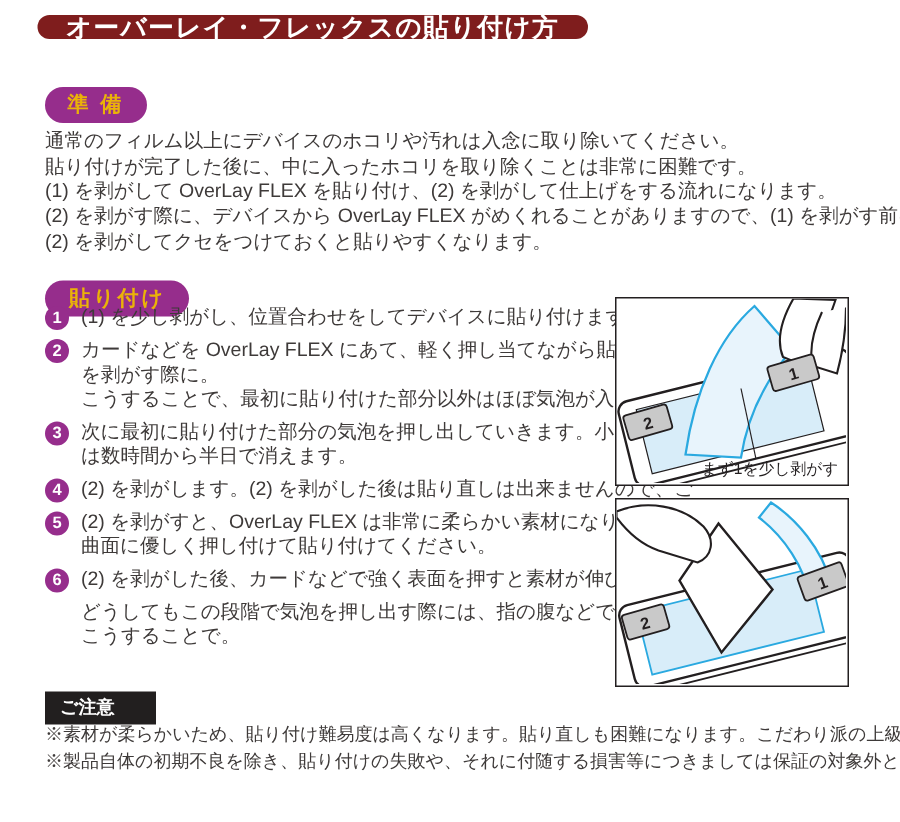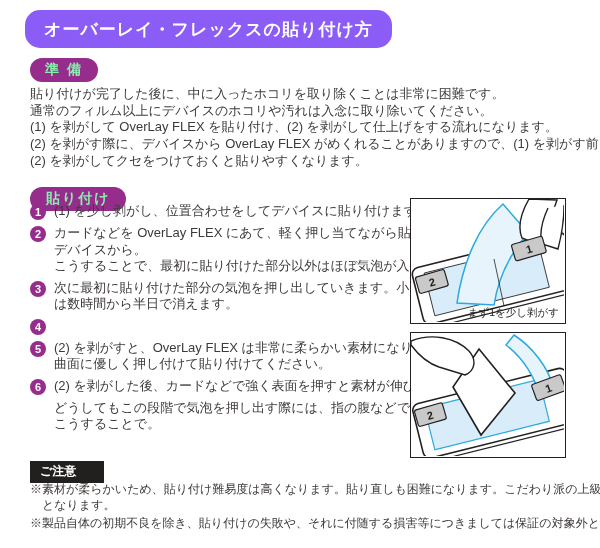--- a/index.html
+++ b/index.html
@@ -8,8 +8,8 @@
   #page { position:relative; width:600px; height:548px; overflow:hidden; background:#fff; }
 
   .title-banner {
-    position:absolute; left:25px; top:10px; height:38px;
-    background:#8b5cf6; color:#fff; border-radius:15px;
+    position:absolute; left:25px; top:10px; height:16px;
+    background:#7f1d1d; color:#fff; border-radius:15px;
     display:inline-flex; align-items:center; padding:0 19px;
     font-size:17px; font-weight:bold; letter-spacing:1px; white-space:nowrap;
   }

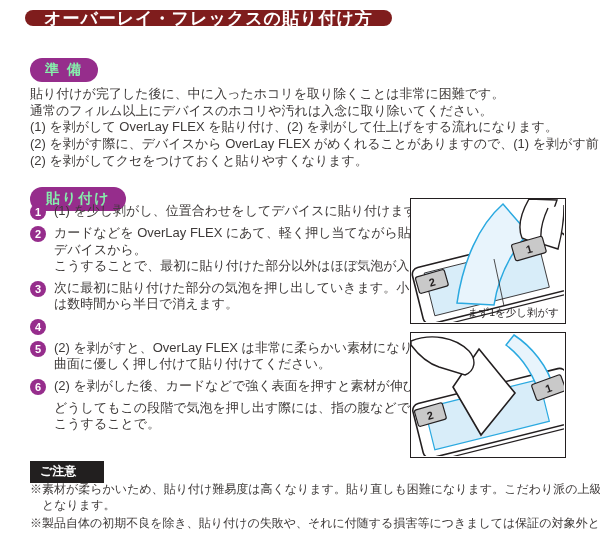--- a/index.html
+++ b/index.html
@@ -14,7 +14,7 @@
     font-size:17px; font-weight:bold; letter-spacing:1px; white-space:nowrap;
   }
   .pill {
-    position:absolute; height:24px; background:#962d8c; color:#86efac;
+    position:absolute; height:24px; background:#962d8c; color:#eab308;
     border-radius:12px; display:inline-flex; align-items:center;
     padding:0 15px; font-size:14px; font-weight:bold; letter-spacing:2px; white-space:nowrap;
   }

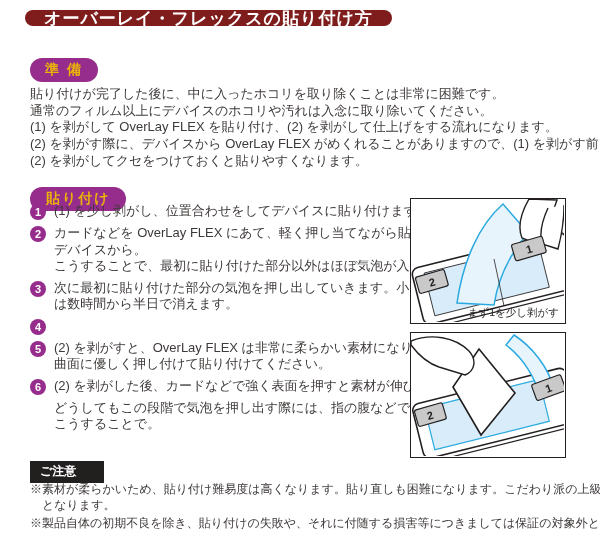--- a/index.html
+++ b/index.html
@@ -57,8 +57,8 @@
   <div class="pill" style="left:30px; top:58px;">準 備</div>
 
   <div class="para" style="top:85px;">
+    <div>通常のフィルム以上にデバイスのホコリや汚れは入念に取り除いてください。</div>
     <div>貼り付けが完了した後に、中に入ったホコリを取り除くことは非常に困難です。</div>
-    <div>通常のフィルム以上にデバイスのホコリや汚れは入念に取り除いてください。</div>
   </div>
 
   <div class="para" style="top:118px;">

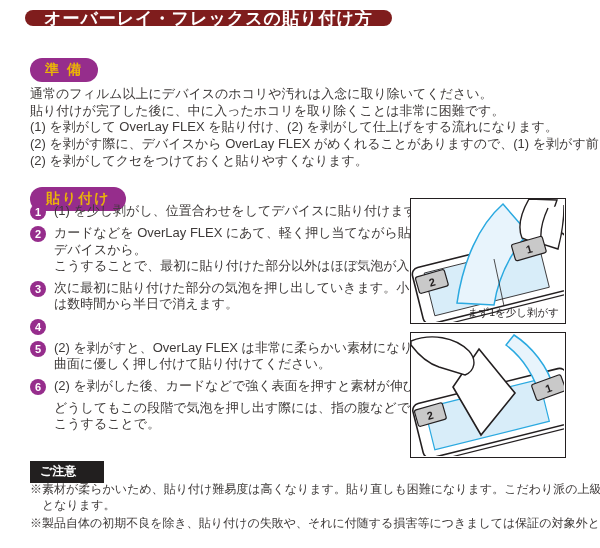--- a/index.html
+++ b/index.html
@@ -80,7 +80,7 @@
       <div class="step-num">2</div>
       <div class="step-lines">
         <div>カードなどを OverLay FLEX にあて、軽く押し当てながら貼り付け</div>
-        <div>デバイスから。</div>
+        <div>を剥がす際に。</div>
         <div>こうすることで、最初に貼り付けた部分以外はほぼ気泡が入りません。</div>
       </div>
     </div>

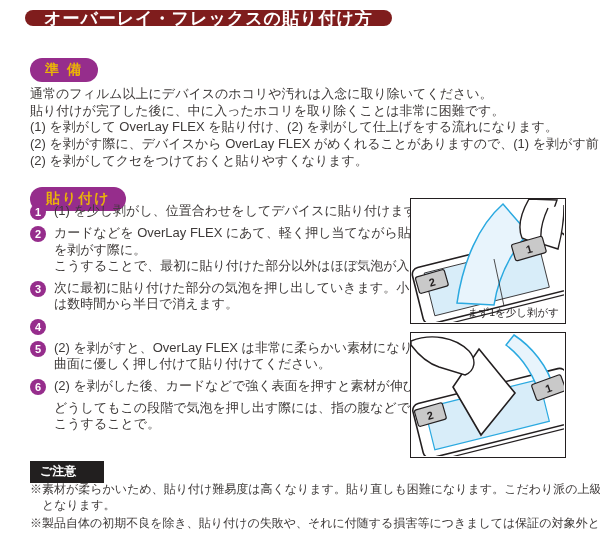--- a/index.html
+++ b/index.html
@@ -94,6 +94,7 @@
     <div class="step">
       <div class="step-num">4</div>
       <div class="step-lines">
+        <div>(2) を剥がします。(2) を剥がした後は貼り直しは出来ませんので、ご</div>
       </div>
     </div>
     <div class="step">

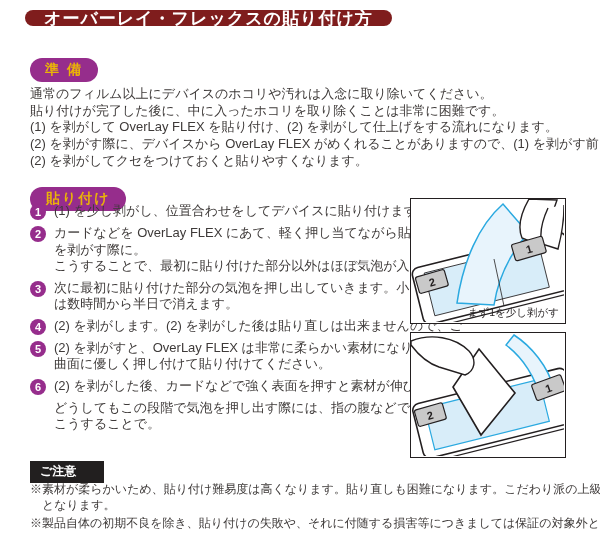--- a/index.html
+++ b/index.html
@@ -185,7 +185,6 @@
   <div class="notes">
     <div class="note">
       <div>※素材が柔らかいため、貼り付け難易度は高くなります。貼り直しも困難になります。こだわり派の上級者向け商品</div>
-      <div>　となります。</div>
     </div>
     <div class="note">
       <div>※製品自体の初期不良を除き、貼り付けの失敗や、それに付随する損害等につきましては保証の対象外となります。</div>

